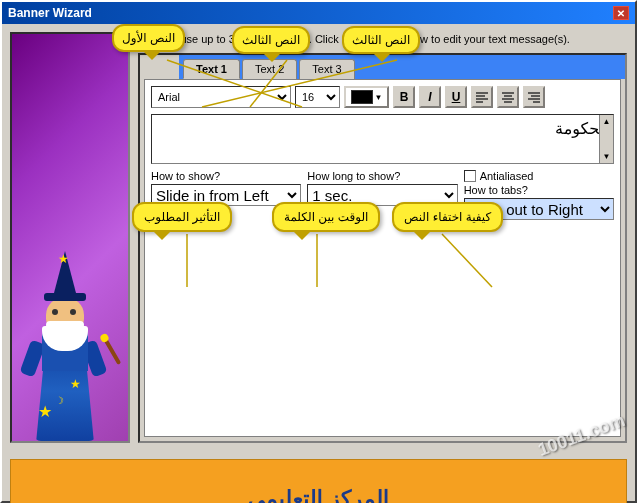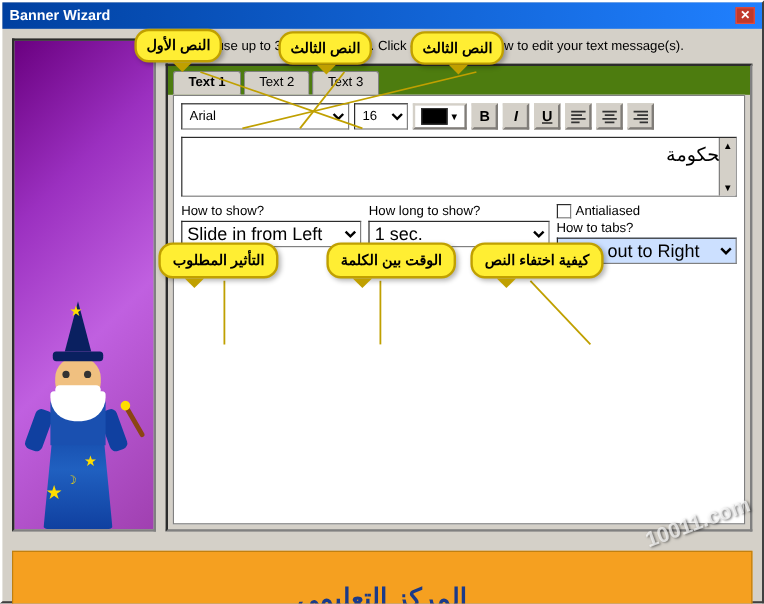--- a/index.html
+++ b/index.html
@@ -249,7 +249,7 @@
       border-radius: 12px;
       padding: 6px 10px;
       font-size: 12px;
-      font-weight: bold;
+      font-weight: normal;
       color: #000;
       direction: rtl;
       text-align: right;

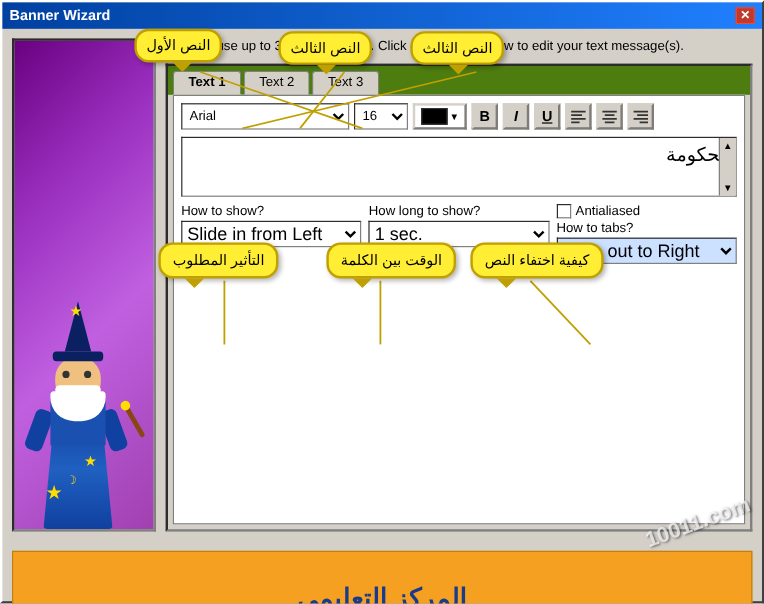--- a/index.html
+++ b/index.html
@@ -90,9 +90,10 @@
     }
     .tabs-row {
       display: flex;
-      background: #4d7c0f;
+      background: #3b82f6;
       padding: 4px 4px 0;
       gap: 2px;
+      margin-left: 39px;
     }
     .tab {
       padding: 3px 12px;

